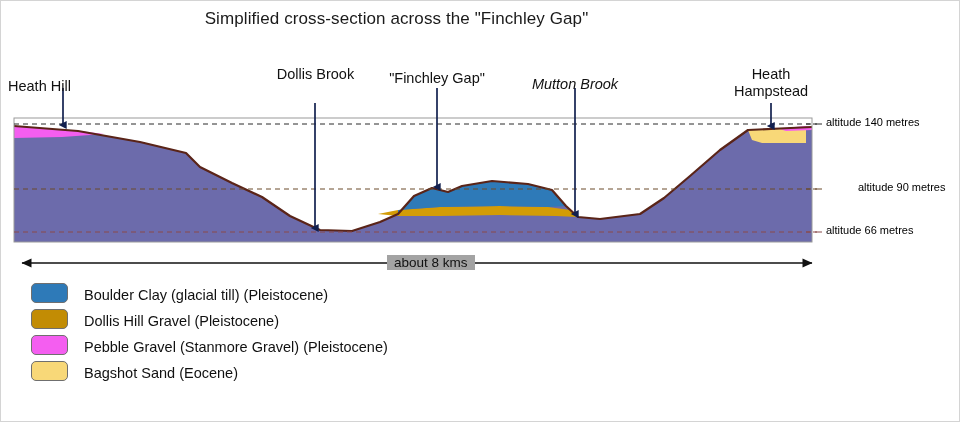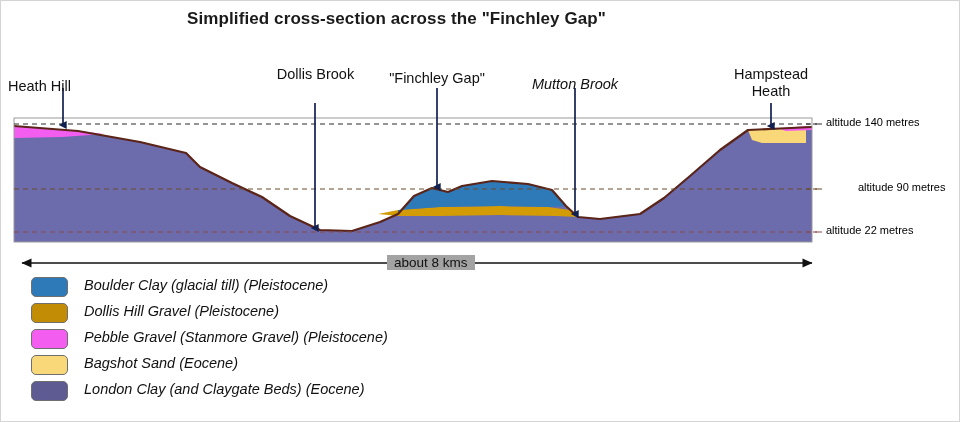--- a/index.html
+++ b/index.html
@@ -19,7 +19,7 @@
   #title{
     position:absolute;left:0;top:9px;width:793px;
     text-align:center;
-    font-size:17px;font-weight:bold;color:#1a1a1a;
+    font-size:17px;font-weight:normal;color:#1a1a1a;
     letter-spacing:0.1px;
   }
   

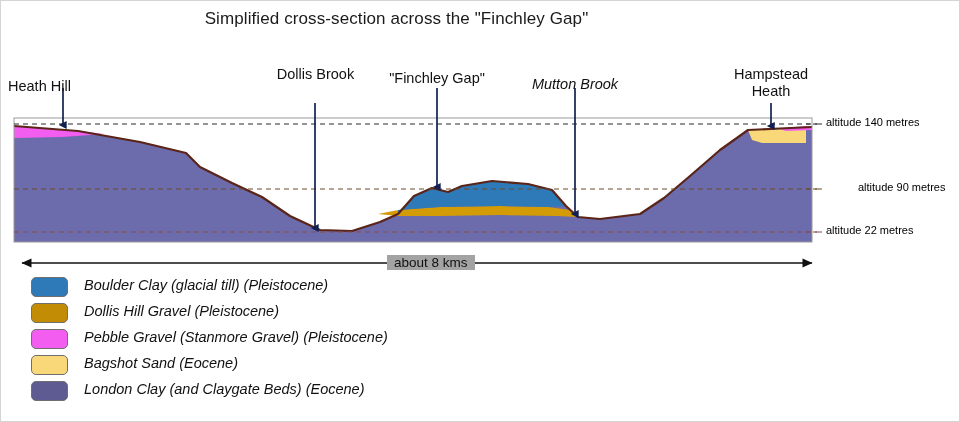--- a/index.html
+++ b/index.html
@@ -157,8 +157,8 @@
 </div>
 
 <div class="callout center" style="left:714px;top:66px;width:114px;">
+  <div>Heath</div>
   <div>Hampstead</div>
-  <div>Heath</div>
 </div>
 
 <div class="alt-label" style="left:826px;top:116px;">altitude 140 metres</div>

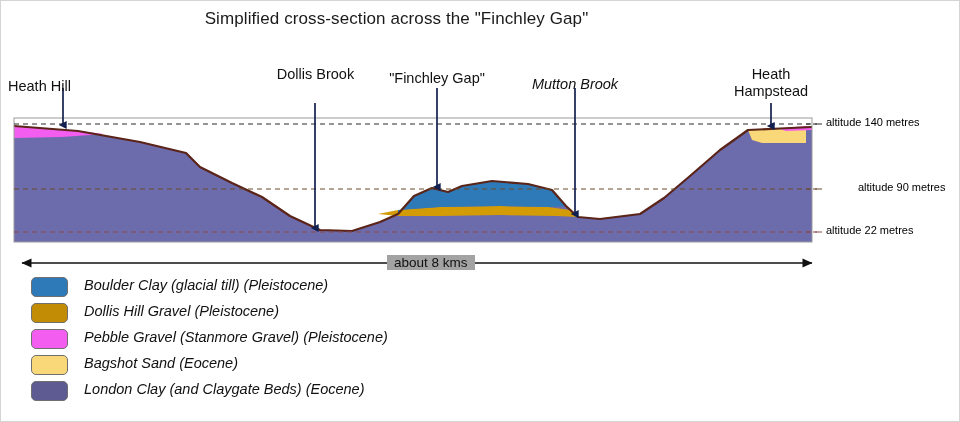--- a/index.html
+++ b/index.html
@@ -163,7 +163,7 @@
 
 <div class="alt-label" style="left:826px;top:116px;">altitude 140 metres</div>
 <div class="alt-label" style="left:826px;top:181px;margin-left:32px;">altitude 90 metres</div>
-<div class="alt-label" style="left:826px;top:224px;">altitude 22 metres</div>
+<div class="alt-label" style="left:826px;top:224px;">altitude 66 metres</div>
 
 <div id="scale-text" style="left:387px;top:255px;">about 8 kms</div>
 

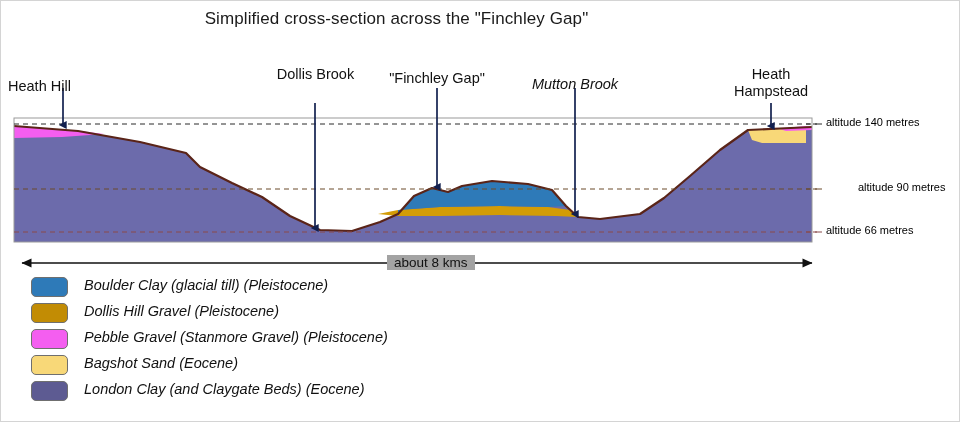--- a/index.html
+++ b/index.html
@@ -49,9 +49,8 @@
     position:absolute;left:31px;top:277px;
   }
   .legend-row{
-    display:flex;align-items:flex-start;
+    display:flex;align-items:flex-end;
     height:26px;
-    font-style:italic;
   }
   .swatch{
     width:37px;height:20px;

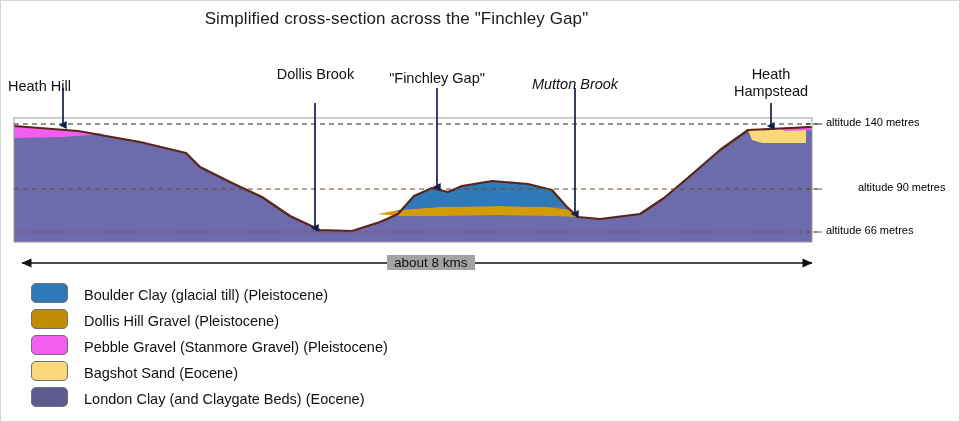--- a/index.html
+++ b/index.html
@@ -183,10 +183,6 @@
     <span class="swatch" style="background:#f8d878;"></span>
     <span class="legend-label">Bagshot Sand (Eocene)</span>
   </div>
-  <div class="legend-row">
-    <span class="swatch" style="background:#5d5b92;"></span>
-    <span class="legend-label">London Clay (and Claygate Beds) (Eocene)</span>
-  </div>
 </div>
 
 </body></html>

